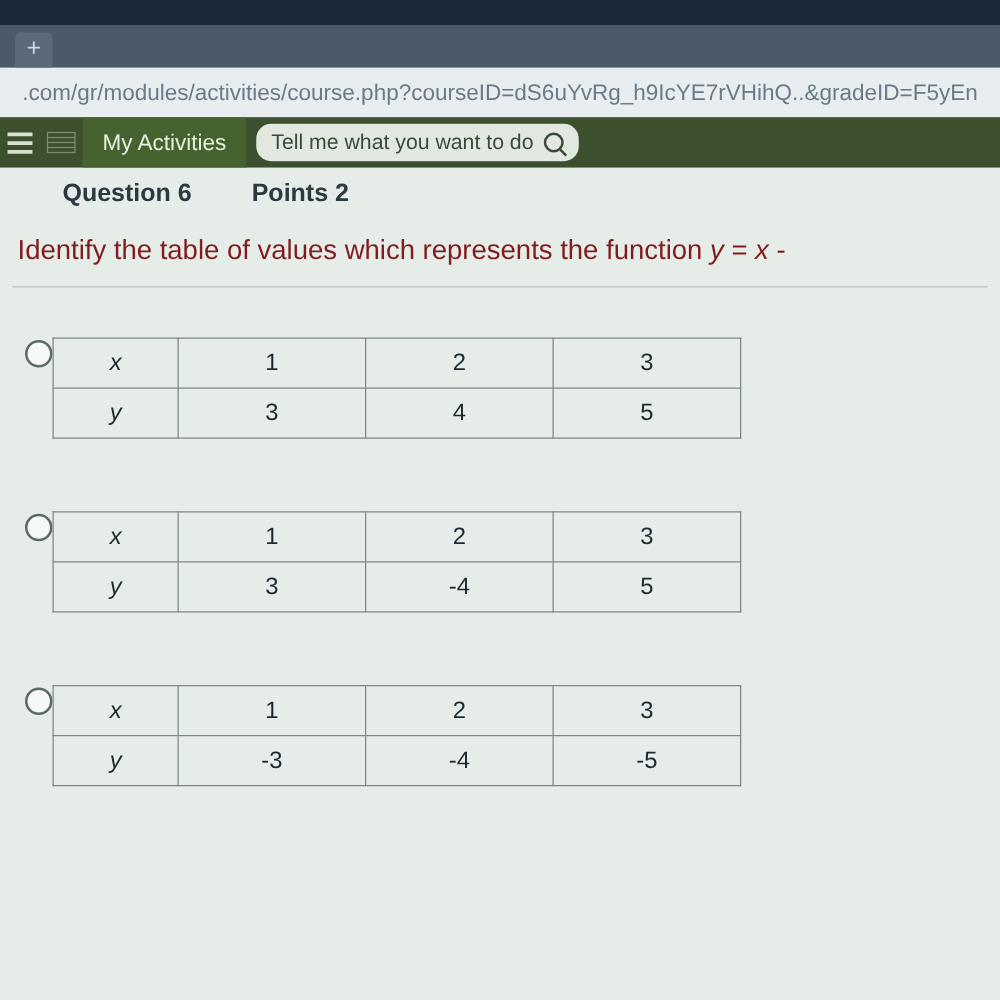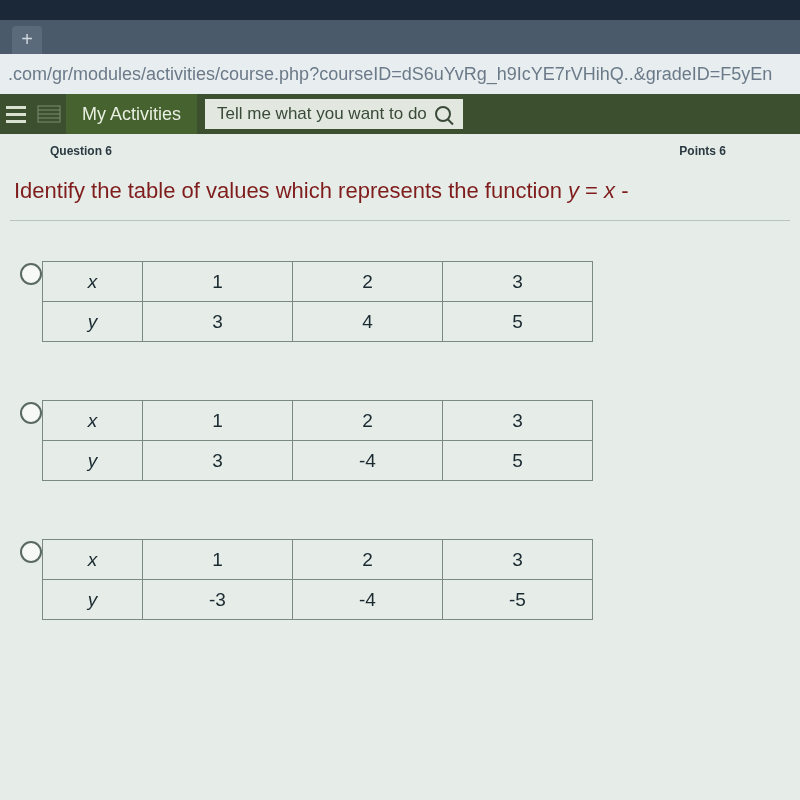--- a/index.html
+++ b/index.html
@@ -46,6 +46,7 @@
     font-size: 18px;
     white-space: nowrap;
     overflow: hidden;
+    justify-content: center;
   }
   .nav-strip {
     background: #3c4f2e;

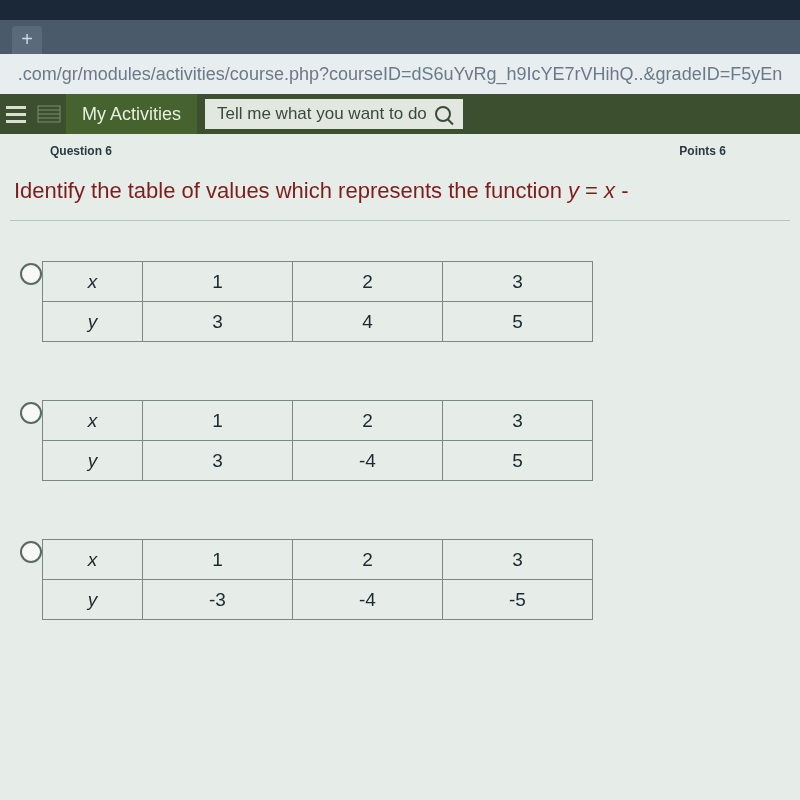--- a/index.html
+++ b/index.html
@@ -91,6 +91,7 @@
     align-items: center;
     gap: 8px;
     height: 30px;
+    border-radius: 12px;
   }
   .search-ico {
     font-weight: bold;

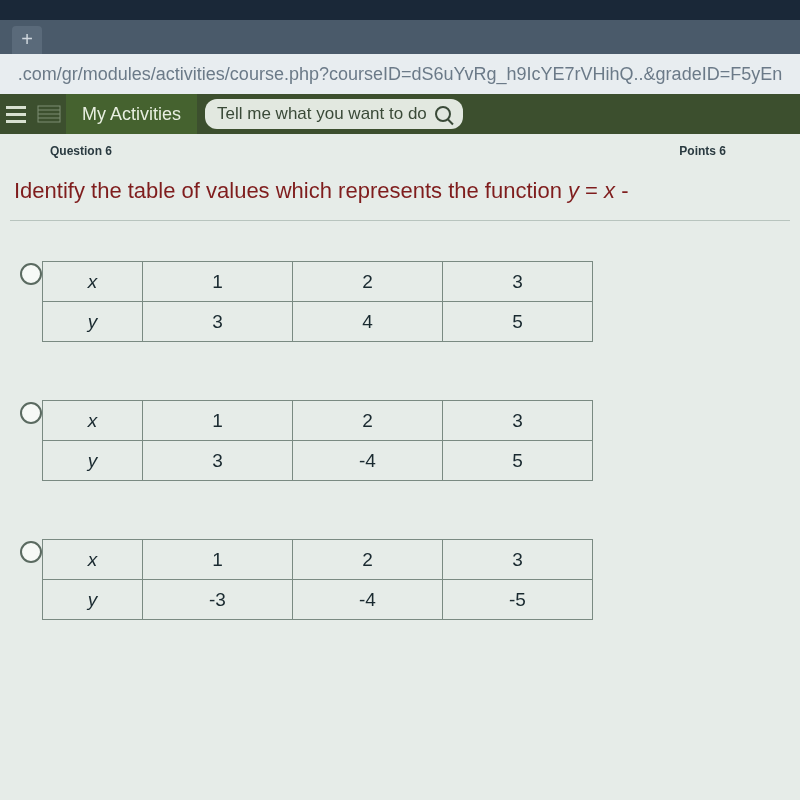--- a/index.html
+++ b/index.html
@@ -116,11 +116,10 @@
   }
   .q-header {
     padding: 10px 74px 8px 50px;
-    font-size: 12px;
+    font-size: 20px;
     color: #2a3a40;
     display: flex;
     gap: 48px;
-    justify-content: space-between;
   }
   .q-header b { font-weight: bold; }
   .prompt {

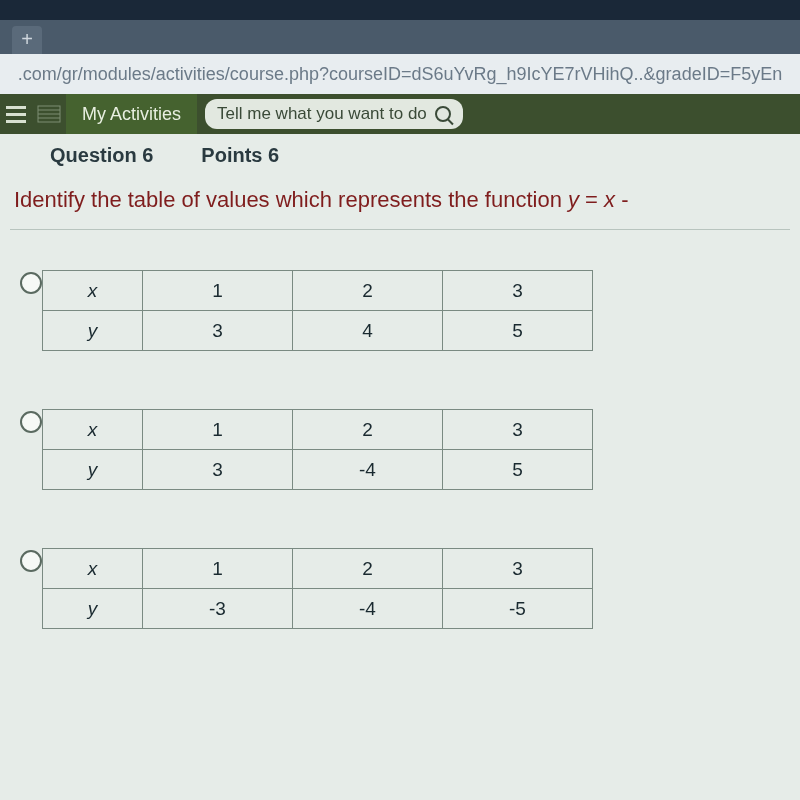--- a/index.html
+++ b/index.html
@@ -206,7 +206,7 @@
   <div class="content">
     <div class="q-header">
       <b>Question 6</b>
-      <b>Points 6</b>
+      <b>Points 2</b>
     </div>
     <div class="prompt">
       <span>Identify the table of values which represents the function </span><i>y</i><span> = </span><i>x</i><span> -</span>

